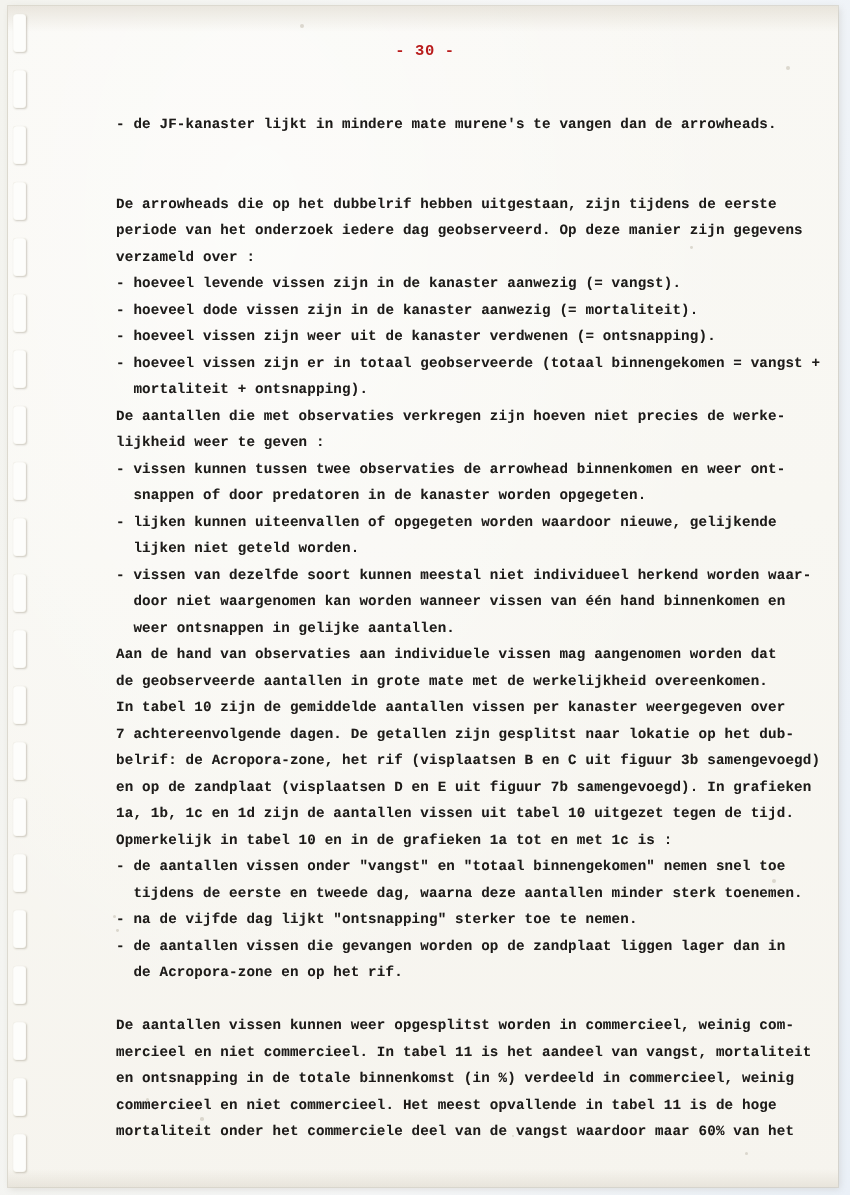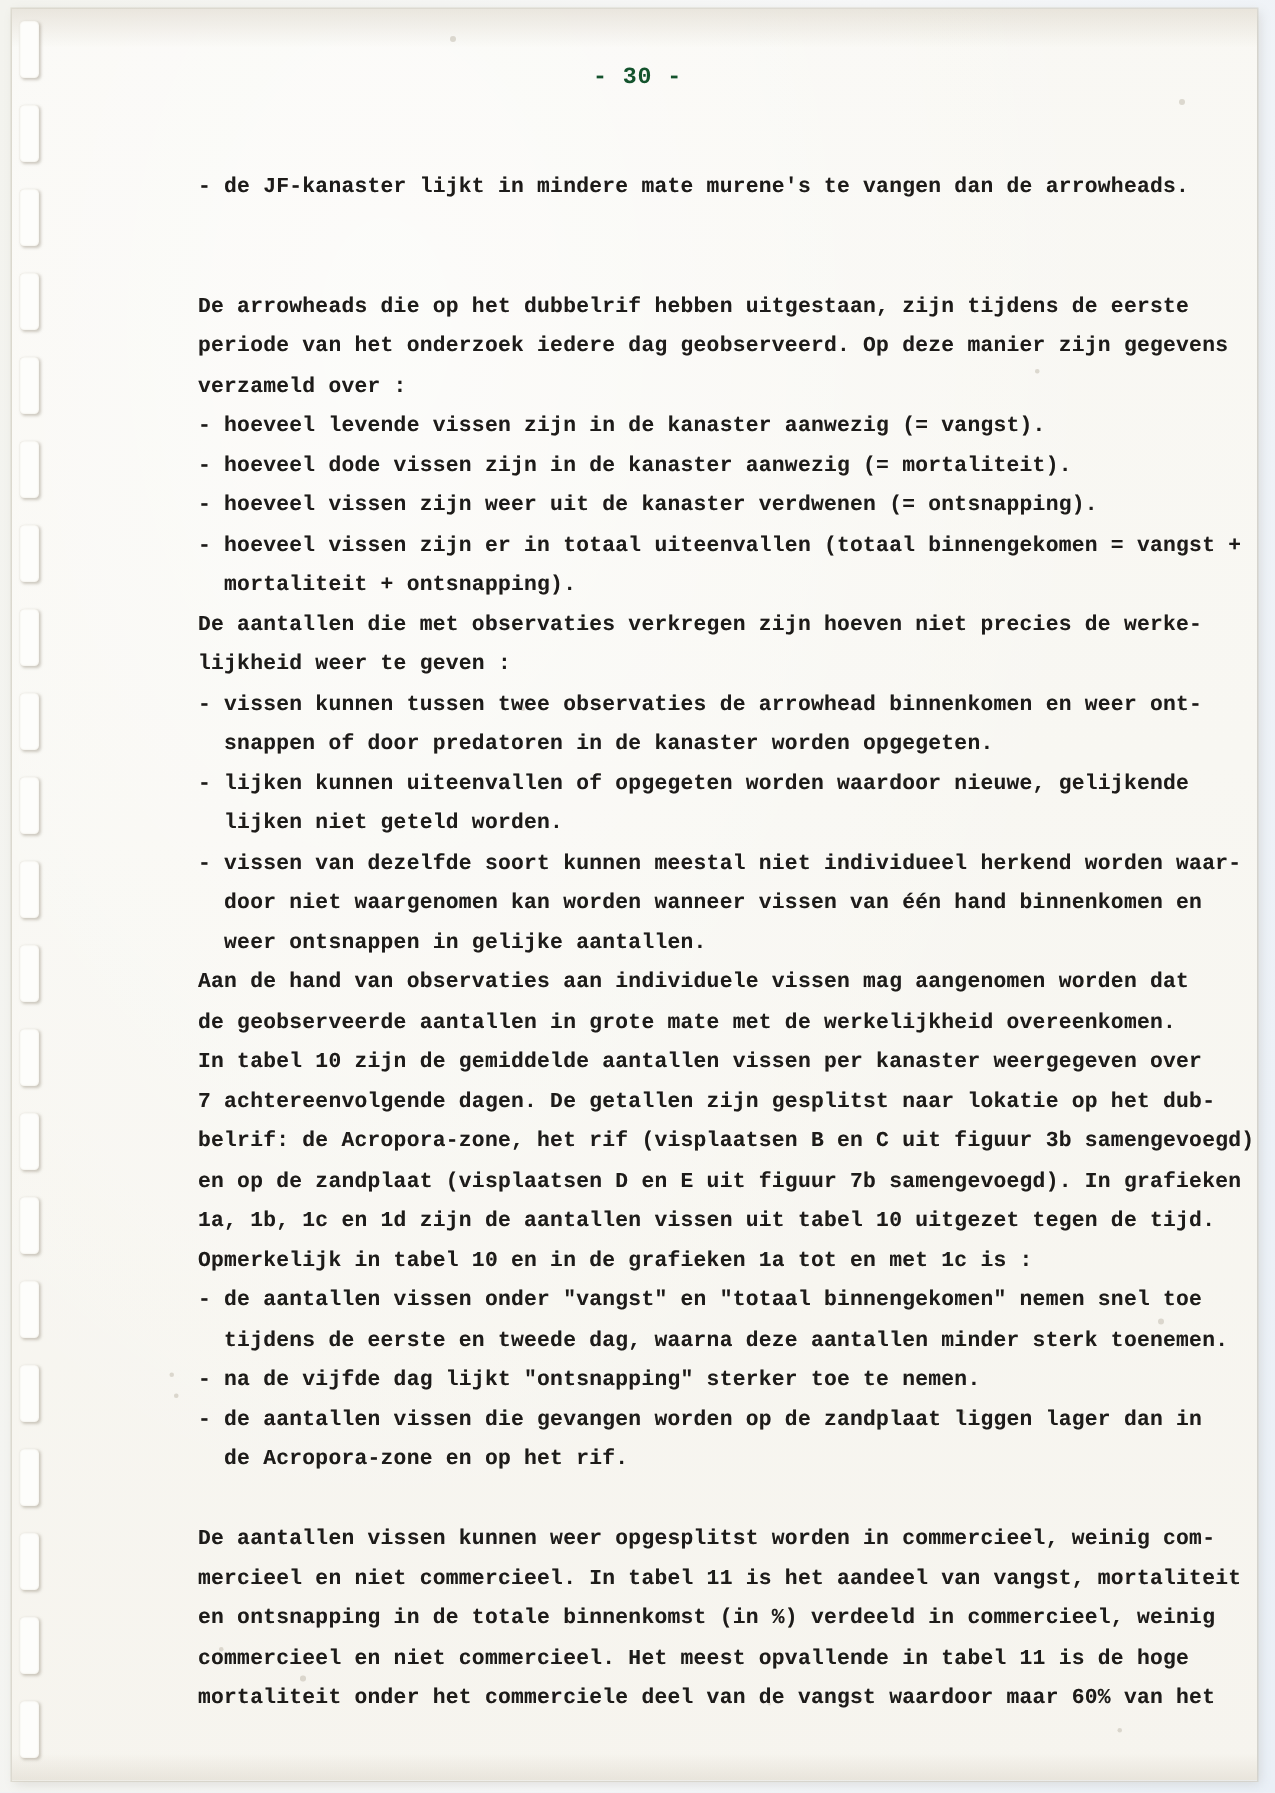--- a/index.html
+++ b/index.html
@@ -101,7 +101,7 @@
     text-align: center;
     font-size: 15.5px;
     letter-spacing: 0.6px;
-    color: #14532d;
+    color: #b91c1c;
     font-weight: 700;
   }
 

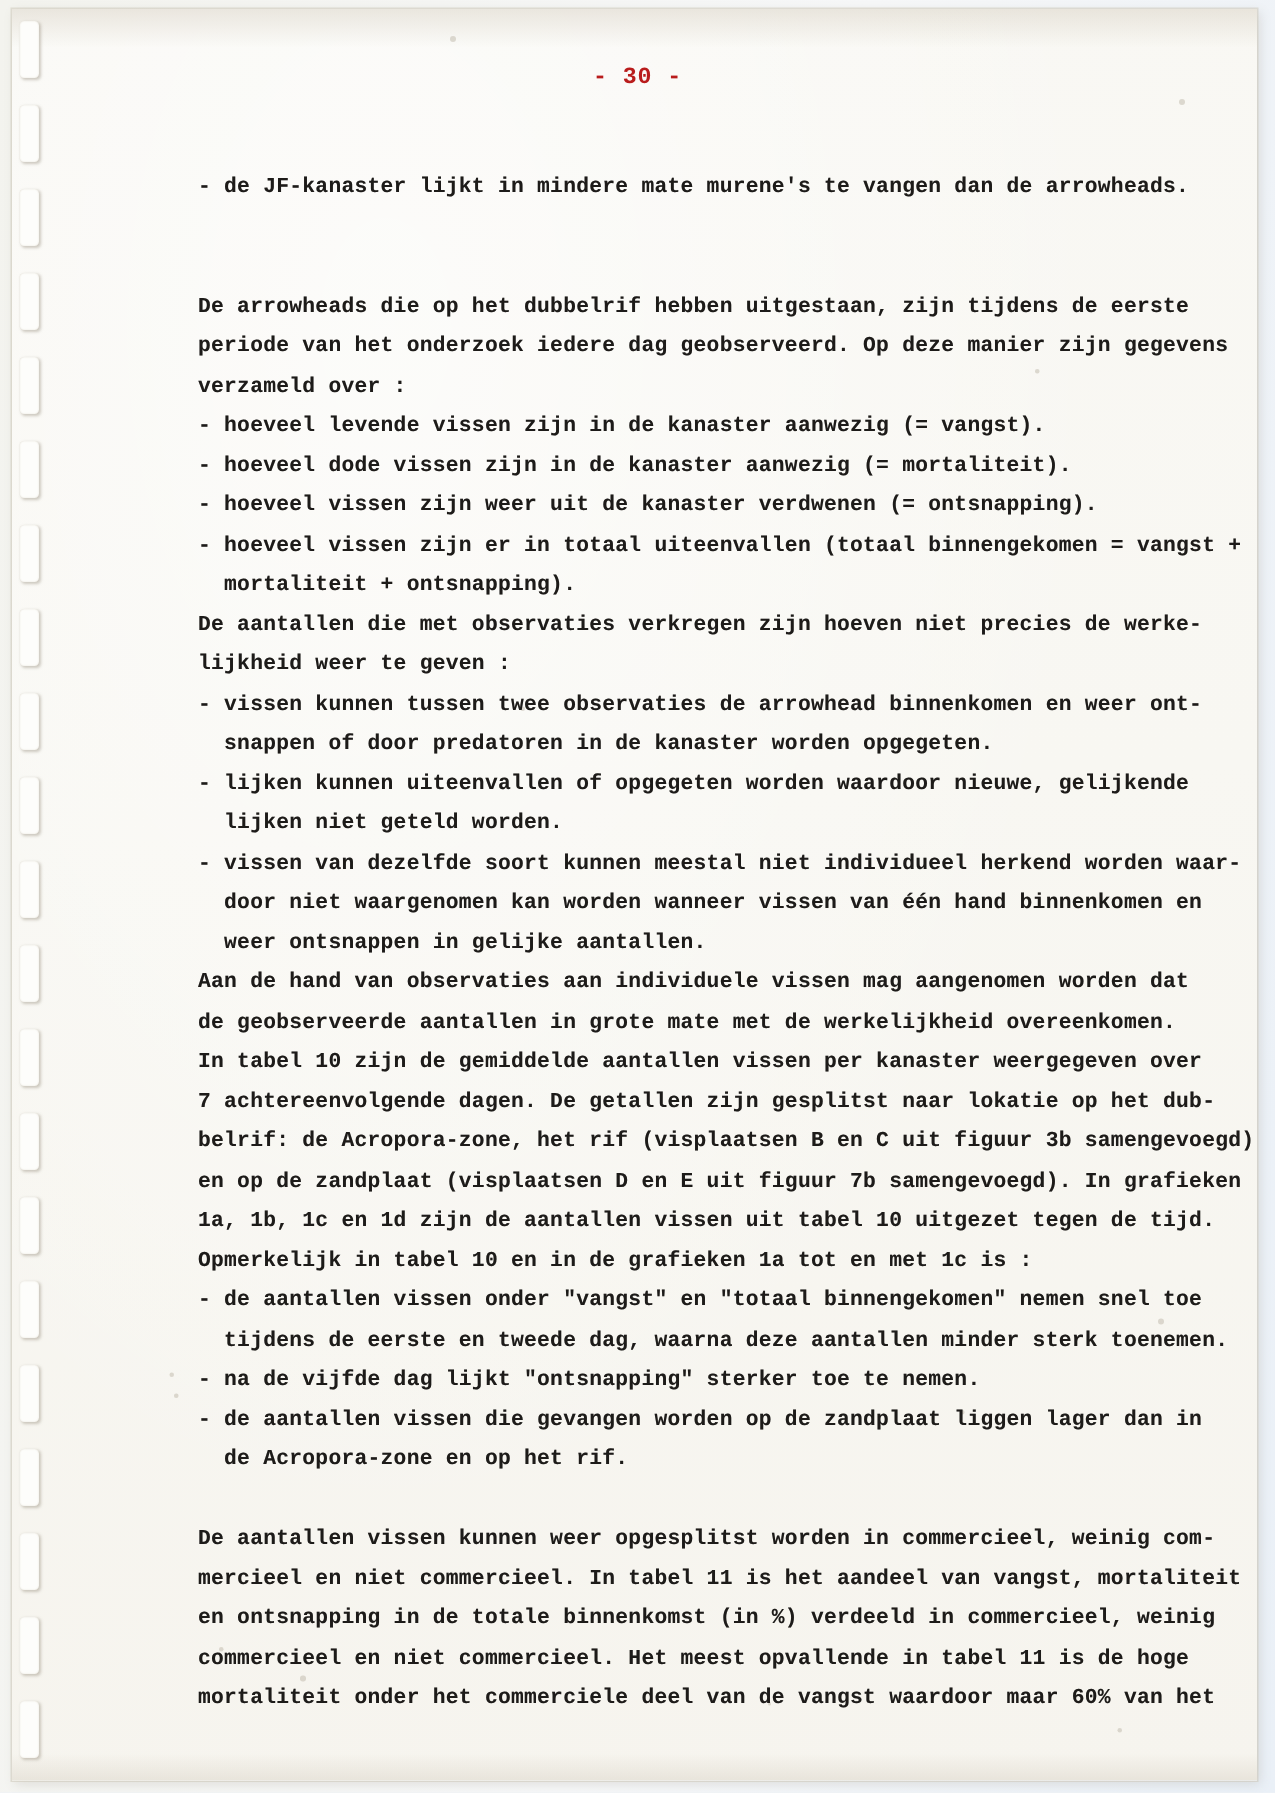--- a/index.html
+++ b/index.html
@@ -110,7 +110,6 @@
     left: 116px;
     top: 112px;
     width: 700px;
-    margin-left: 16px;
   }
 
   .line {

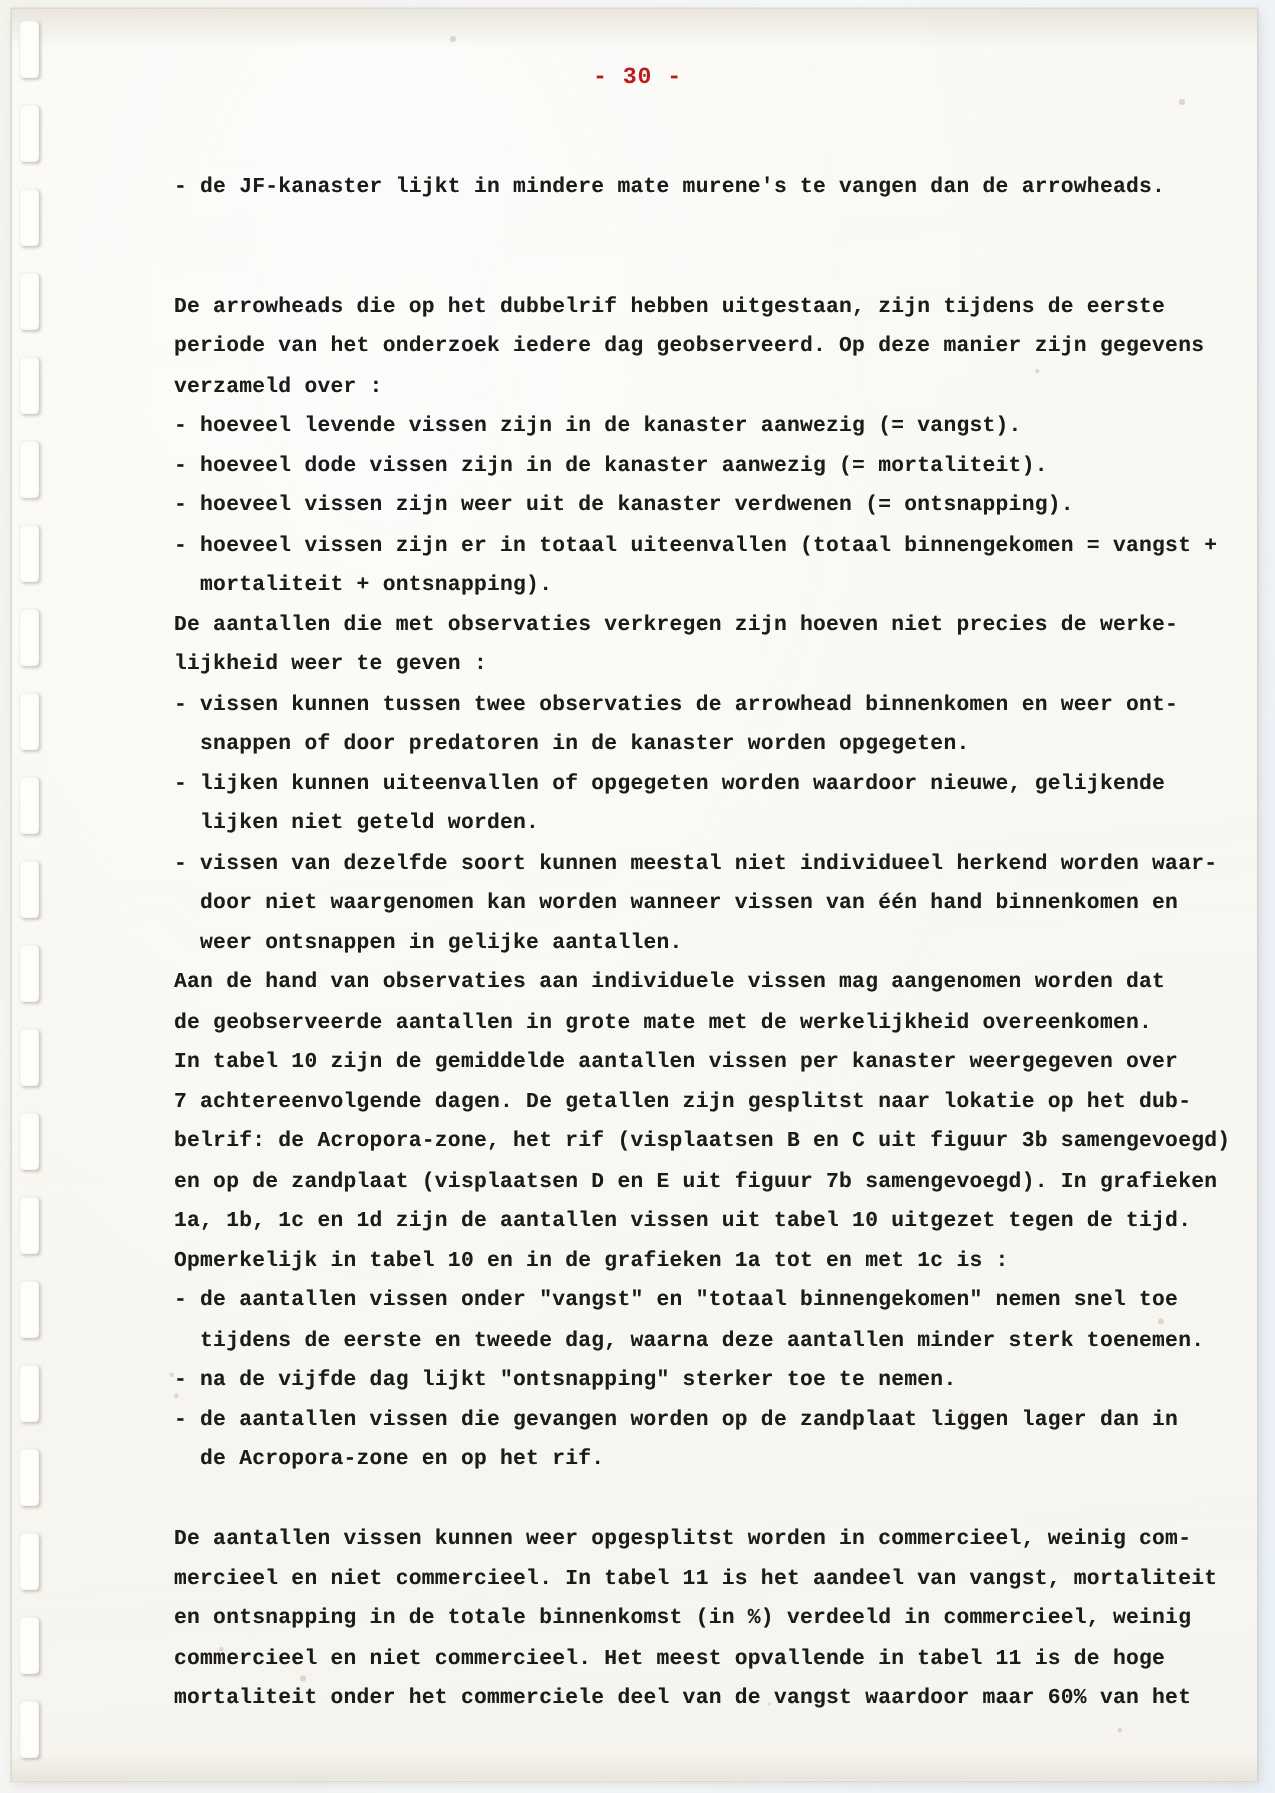--- a/index.html
+++ b/index.html
@@ -205,7 +205,7 @@
         <div class="line">- hoeveel levende vissen zijn in de kanaster aanwezig (= vangst).</div>
         <div class="line">- hoeveel dode vissen zijn in de kanaster aanwezig (= mortaliteit).</div>
         <div class="line">- hoeveel vissen zijn weer uit de kanaster verdwenen (= ontsnapping).</div>
-        <div class="line">- hoeveel vissen zijn er in totaal uiteenvallen (totaal binnengekomen = vangst +</div>
+        <div class="line">- hoeveel vissen zijn er in totaal geobserveerde (totaal binnengekomen = vangst +</div>
         <div class="line">  mortaliteit + ontsnapping).</div>
         <div class="line">De aantallen die met observaties verkregen zijn hoeven niet precies de werke-</div>
         <div class="line">lijkheid weer te geven :</div>

